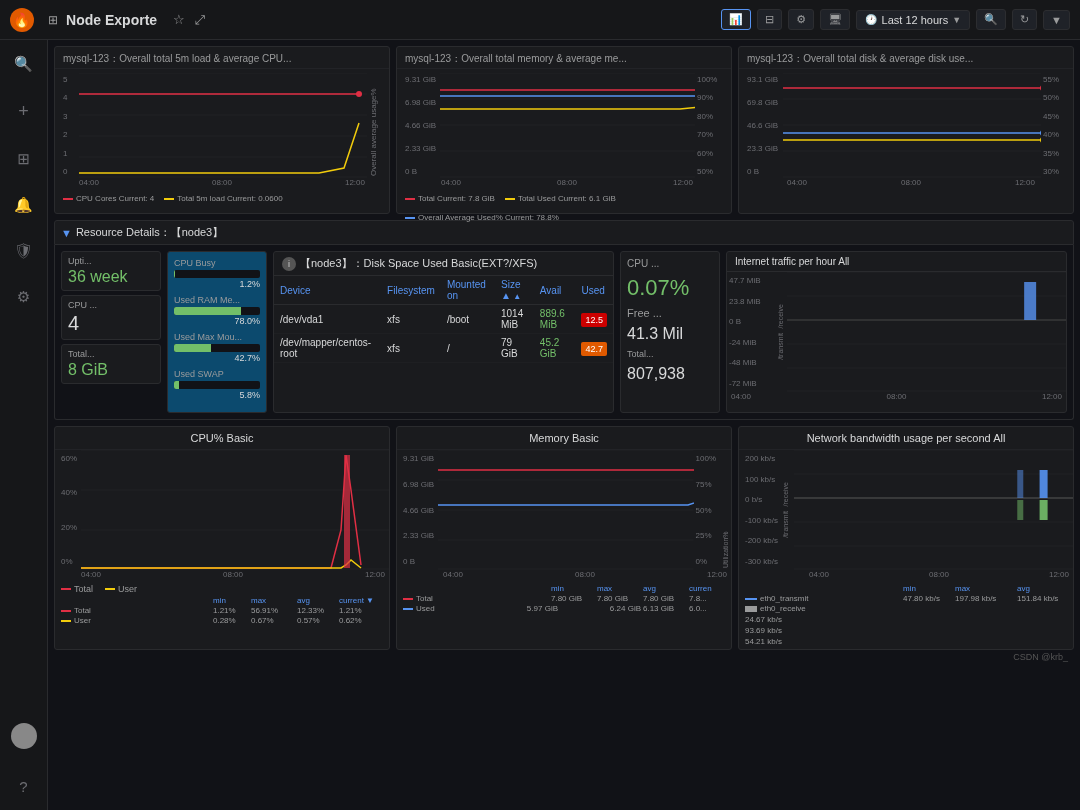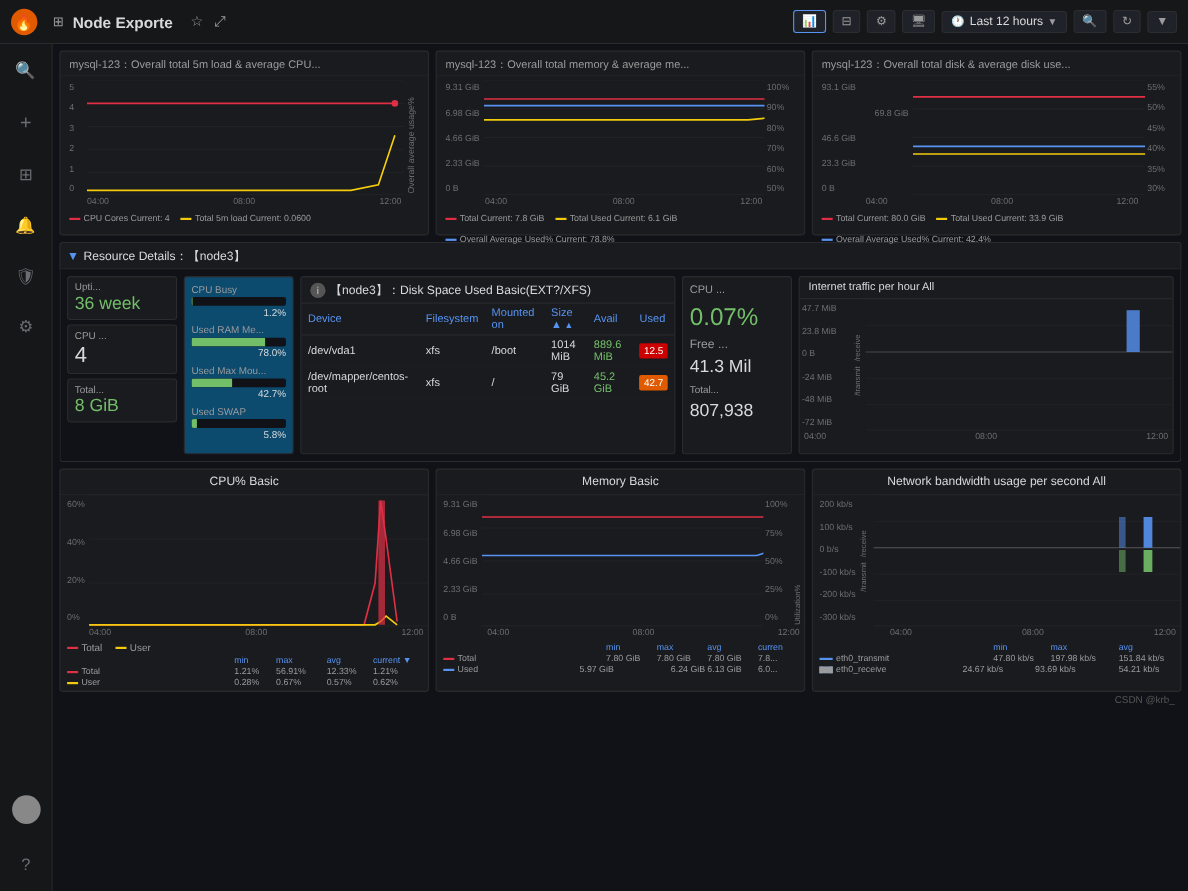--- a/index.html
+++ b/index.html
@@ -256,7 +256,7 @@
           <div style="display:flex;height:105px;position:relative;">
             <div style="display:flex;flex-direction:column;justify-content:space-between;padding:2px 4px 2px 0;min-width:36px;">
               <span style="font-size:8px;color:#6c6d72;">93.1 GiB</span>
-              <span style="font-size:8px;color:#6c6d72;margin-left:48px;">69.8 GiB</span>
+              <span style="font-size:8px;color:#6c6d72;">69.8 GiB</span>
               <span style="font-size:8px;color:#6c6d72;">46.6 GiB</span>
               <span style="font-size:8px;color:#6c6d72;">23.3 GiB</span>
               <span style="font-size:8px;color:#6c6d72;">0 B</span>

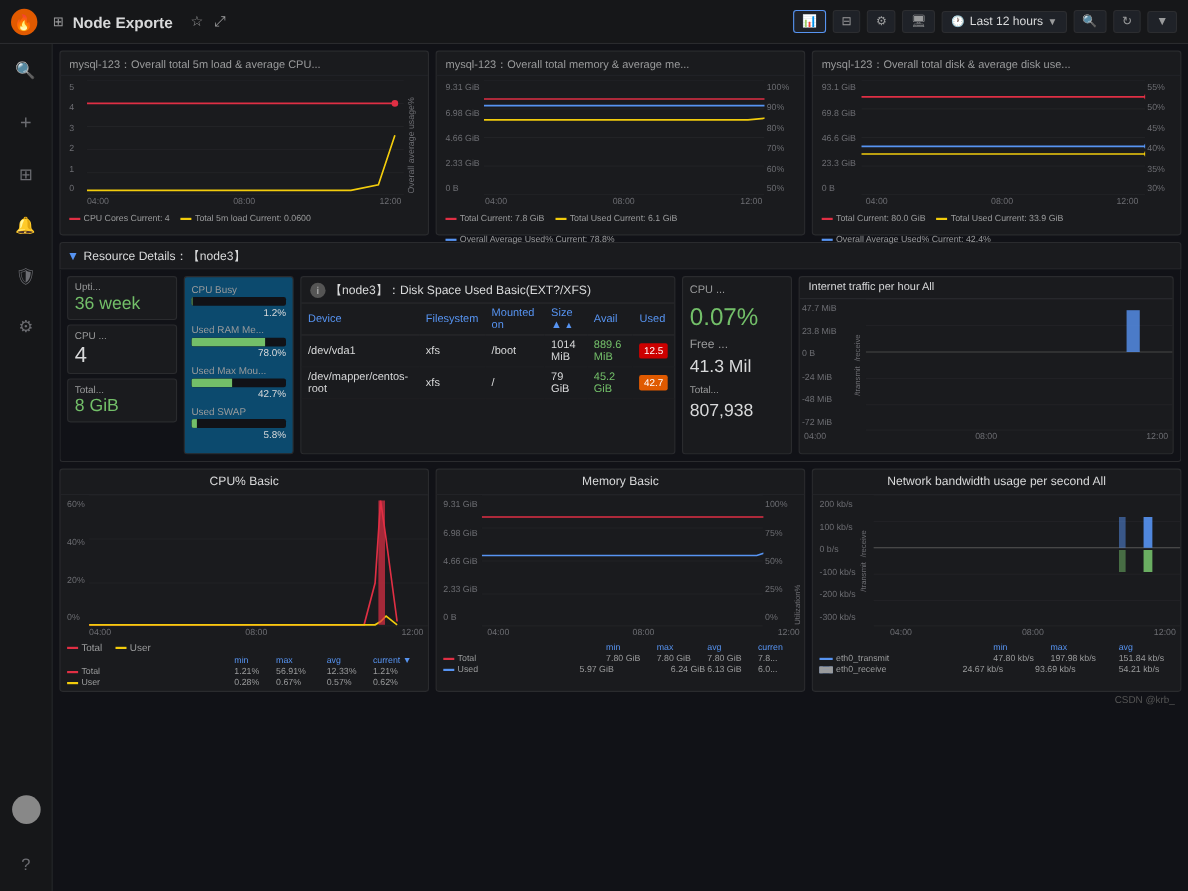--- a/index.html
+++ b/index.html
@@ -291,20 +291,6 @@
               <span>08:00</span>
               <span>12:00</span>
           </div>
-        </div>
-        <div class="legend-row">
-          <div class="legend-item">
-              <span class="legend-dot red"></span>
-              <span style="font-size:8px;color:#9a9b9c;">Total  Current: 80.0 GiB</span>
-            </div>
-          <div class="legend-item">
-              <span class="legend-dot yellow"></span>
-              <span style="font-size:8px;color:#9a9b9c;">Total Used  Current: 33.9 GiB</span>
-            </div>
-          <div class="legend-item">
-              <span class="legend-dot blue"></span>
-              <span style="font-size:8px;color:#9a9b9c;">Overall Average Used%  Current: 42.4%</span>
-            </div>
         </div>
       </div>
 

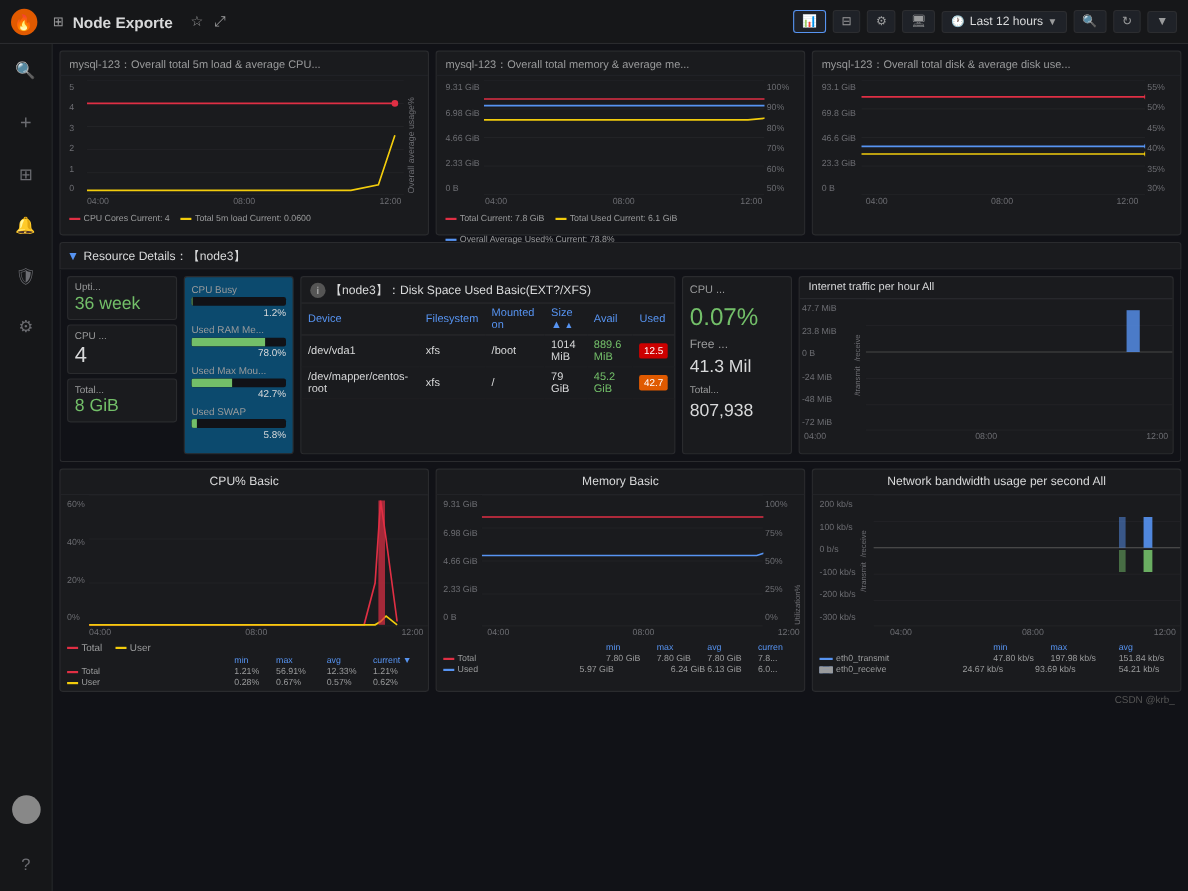--- a/index.html
+++ b/index.html
@@ -611,7 +611,7 @@
             <span style="min-width:60px;">197.98 kb/s</span>
             <span style="min-width:50px;">151.84 kb/s</span>
           </div>
-          <div style="display:flex;gap:16px;font-size:8px;color:#9a9b9c;">
+          <div style="display:flex;gap:2px;font-size:8px;color:#9a9b9c;flex-direction:column;">
             <span style="flex:1;min-width:60px;display:flex;align-items:center;gap:3px;"><span style="display:inline-block;width:12px;height:2px;background:#5794f2;border-style:dashed;"></span>eth0_receive</span>
             <span style="min-width:50px;">24.67 kb/s</span>
             <span style="min-width:60px;">93.69 kb/s</span>

